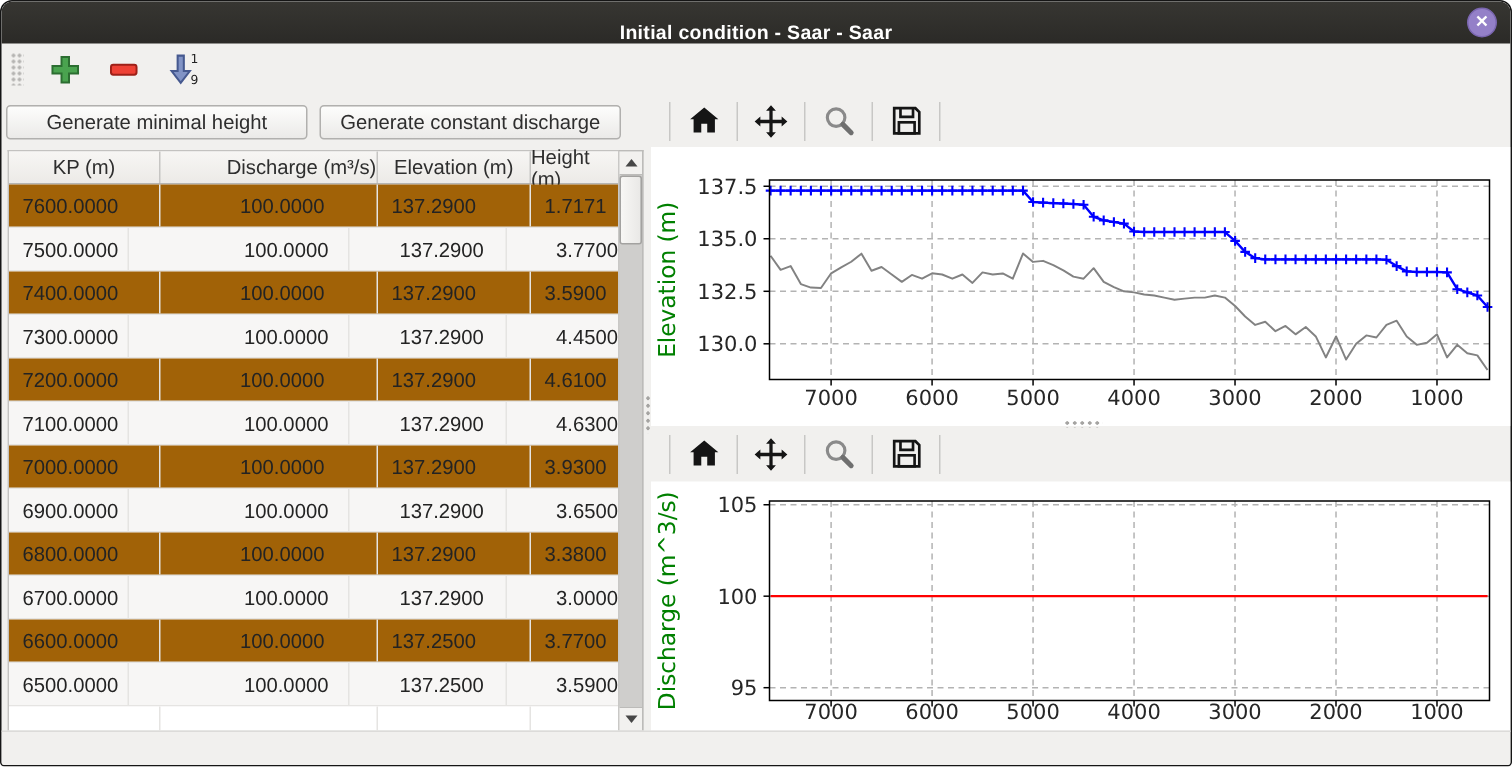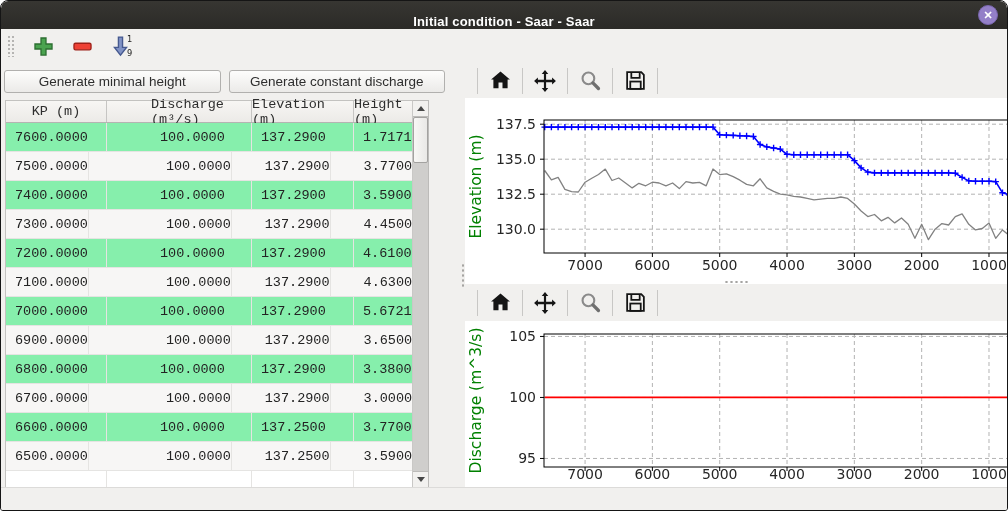--- a/index.html
+++ b/index.html
@@ -20,7 +20,7 @@
   .tb-btn{background:transparent;border:none;padding:1px;display:flex;align-items:center;}
   
   .content{height:425px;display:flex;}
-  .left-pane{width:428px;flex:none;position:relative;padding-left:31px;}
+  .left-pane{width:428px;flex:none;position:relative;}
   .pane-splitter{width:5px;flex:none;position:relative;}
   .dots-v{position:absolute;top:200px;left:1px;width:4px;height:26px;
     background:radial-gradient(circle,#a5a4a2 1px,transparent 1.3px);background-size:4px 5px;}

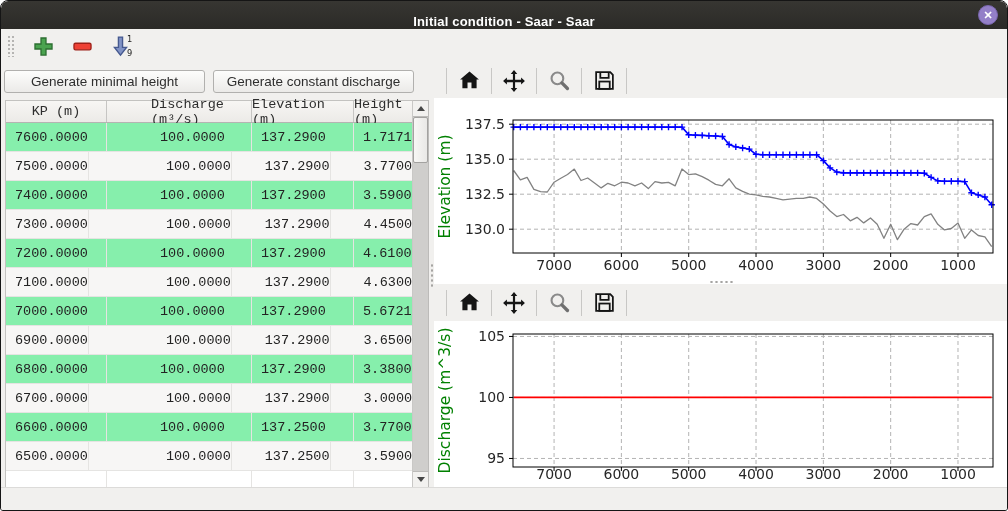--- a/index.html
+++ b/index.html
@@ -30,7 +30,7 @@
   .gen-btn{flex:1;height:23px;background:linear-gradient(#fdfdfc,#ebeae8);border:1px solid #b1b0ae;
     border-radius:3px;font-family:"Liberation Sans",sans-serif;font-size:13.5px;color:#2e2e2e;padding:0;}
   
-  .table-outer{position:absolute;top:37px;left:4px;width:510px;bottom:0;display:flex;font-family:Liberation Mono, monospace;}
+  .table-outer{position:absolute;top:37px;left:4px;width:510px;bottom:0;display:flex;}
   .table{width:407px;border:1px solid #c3c2c0;border-right:none;box-sizing:border-box;background:#ffffff;
     display:flex;flex-direction:column;}
   .thead{display:flex;height:21px;flex:none;background:linear-gradient(#f7f6f4,#eceae7);

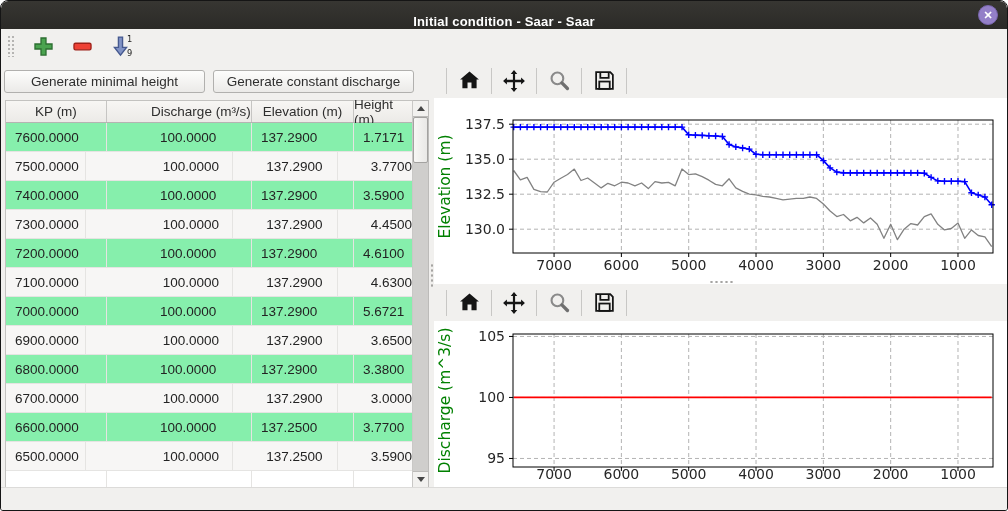--- a/index.html
+++ b/index.html
@@ -39,7 +39,7 @@
     border-right:1px solid #c6c5c3;box-sizing:border-box;}
   .th:last-child{border-right:none;}
   .c0{width:101px;}.c1{width:101px;margin-left:44px;}.c2{width:102px;}.c3{width:103px;flex:1;}
-  .trow{display:flex;height:29px;flex:none;border-bottom:1px solid #e5e4e2;box-sizing:border-box;background:#86efac;}
+  .trow{display:flex;height:29px;flex:none;border-bottom:1px solid #e5e4e2;box-sizing:border-box;background:#a16207;}
   .trow.alt{background:#f7f6f5;gap:24px;}
   .td{font-size:13.5px;color:#232323;display:flex;align-items:center;padding-left:9px;
     border-right:1px solid #e5e4e2;box-sizing:border-box;}

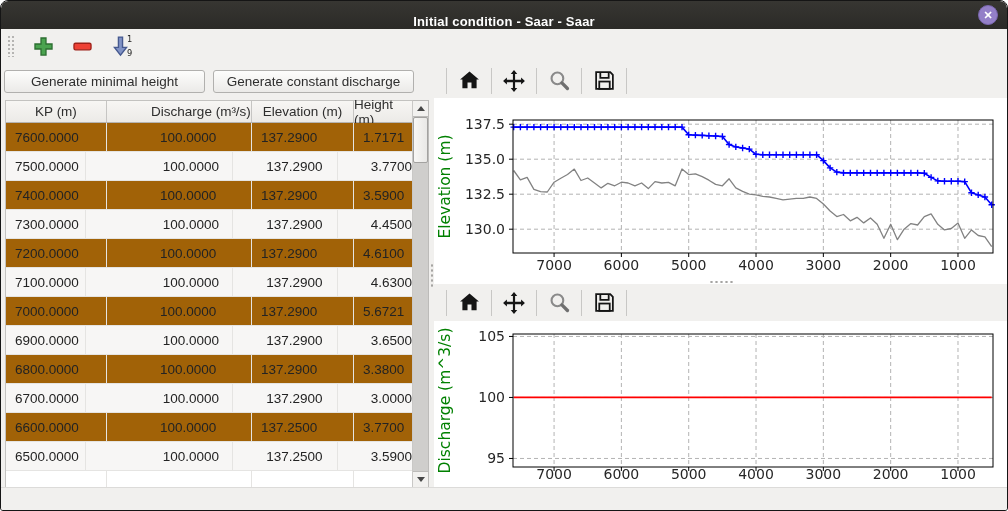--- a/index.html
+++ b/index.html
@@ -163,7 +163,7 @@
                 <div class="td c0">7000.0000</div>
                 <div class="td c1">100.0000</div>
                 <div class="td c2">137.2900</div>
-                <div class="td c3">5.6721</div>
+                <div class="td c3">3.9300</div>
               </div>
               <div class="trow alt">
                 <div class="td c0">6900.0000</div>

